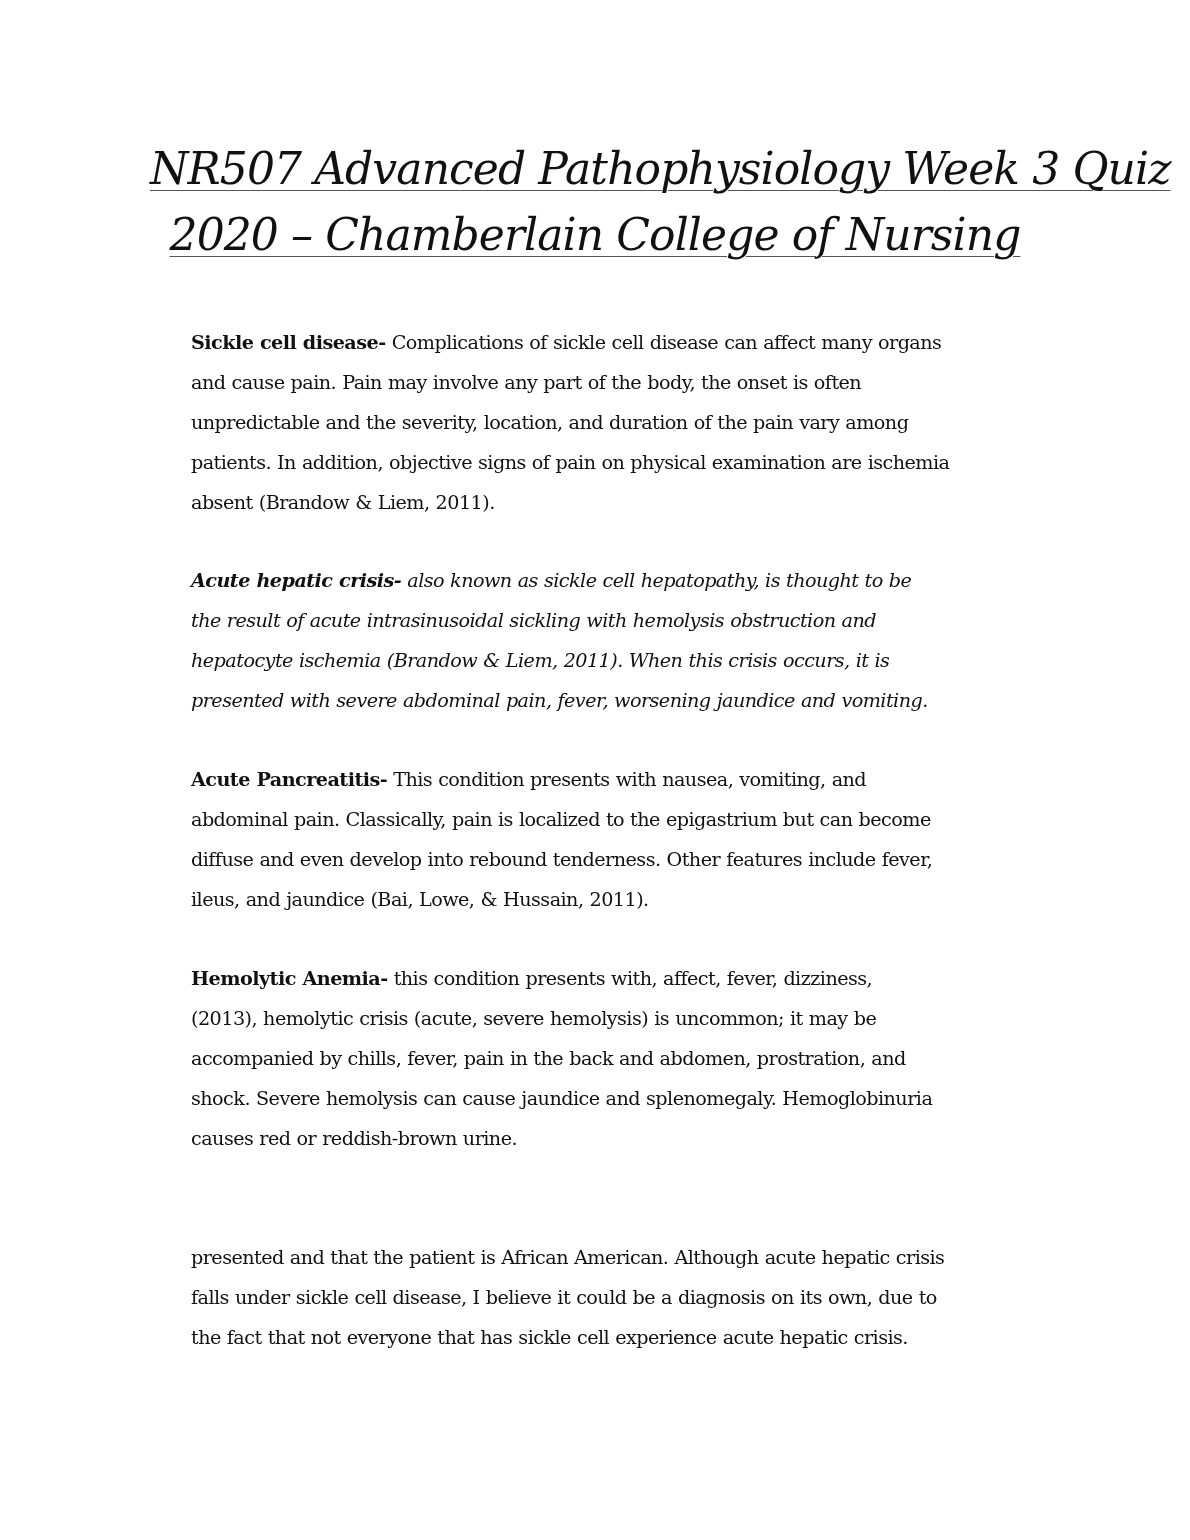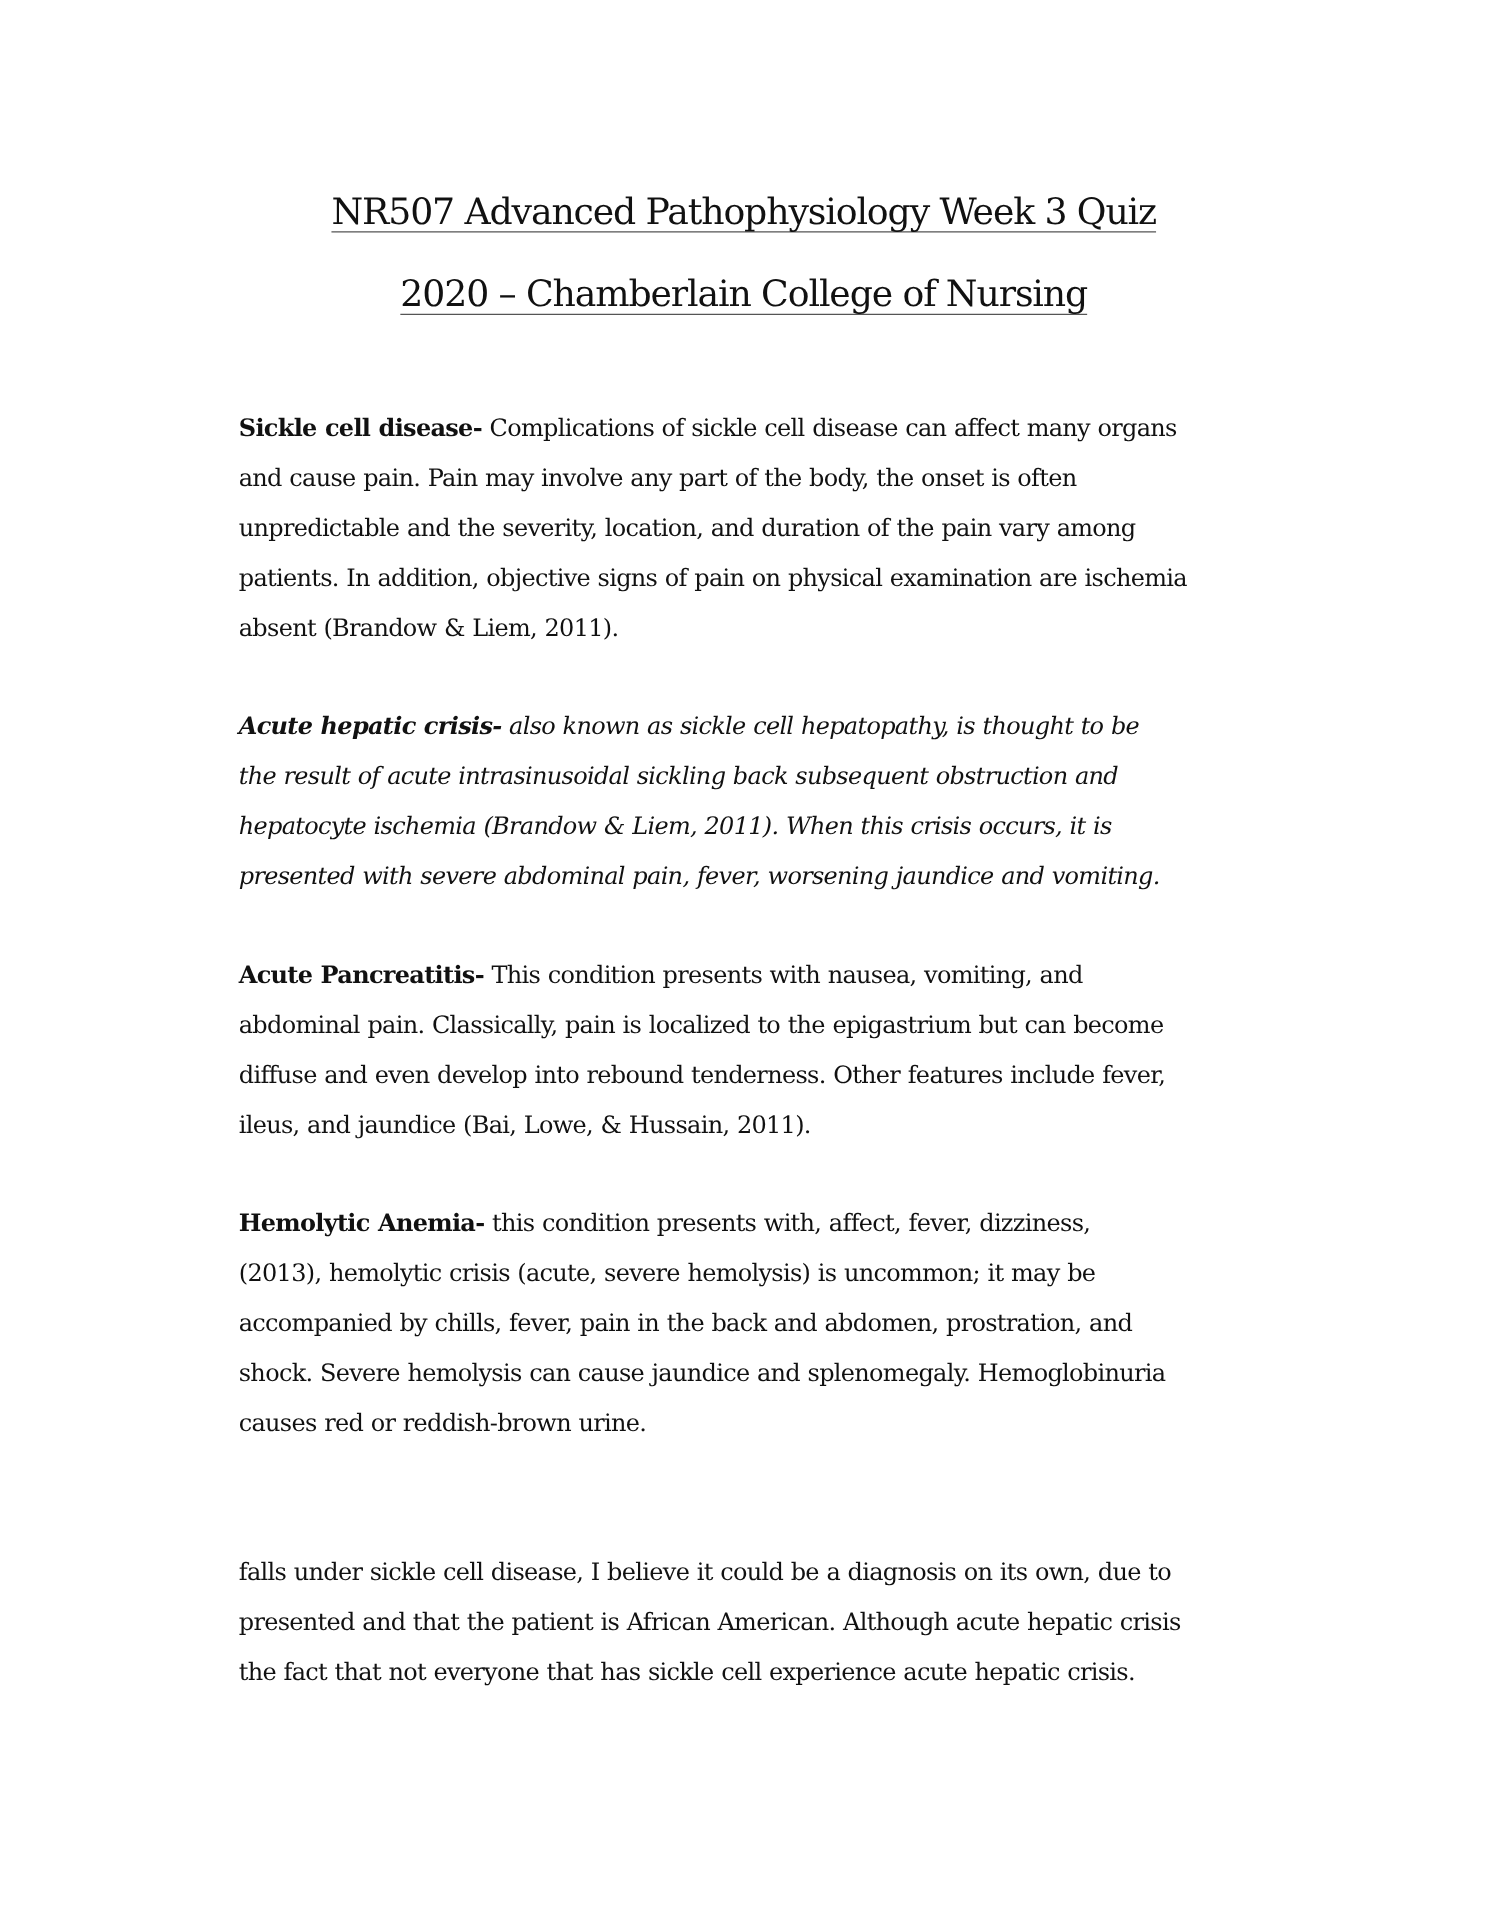--- a/index.html
+++ b/index.html
@@ -29,11 +29,12 @@
       top: 136px;
       text-align: center;
       font-family: "DejaVu Serif", "Liberation Serif", serif;
-      font-size: 29px;
+      font-size: 44px;
       letter-spacing: -0.9px;
       line-height: 66px;
       font-weight: normal;
       color: #111;
+      font-style: italic;
     }
     .title .tline {
       display: inline-block;

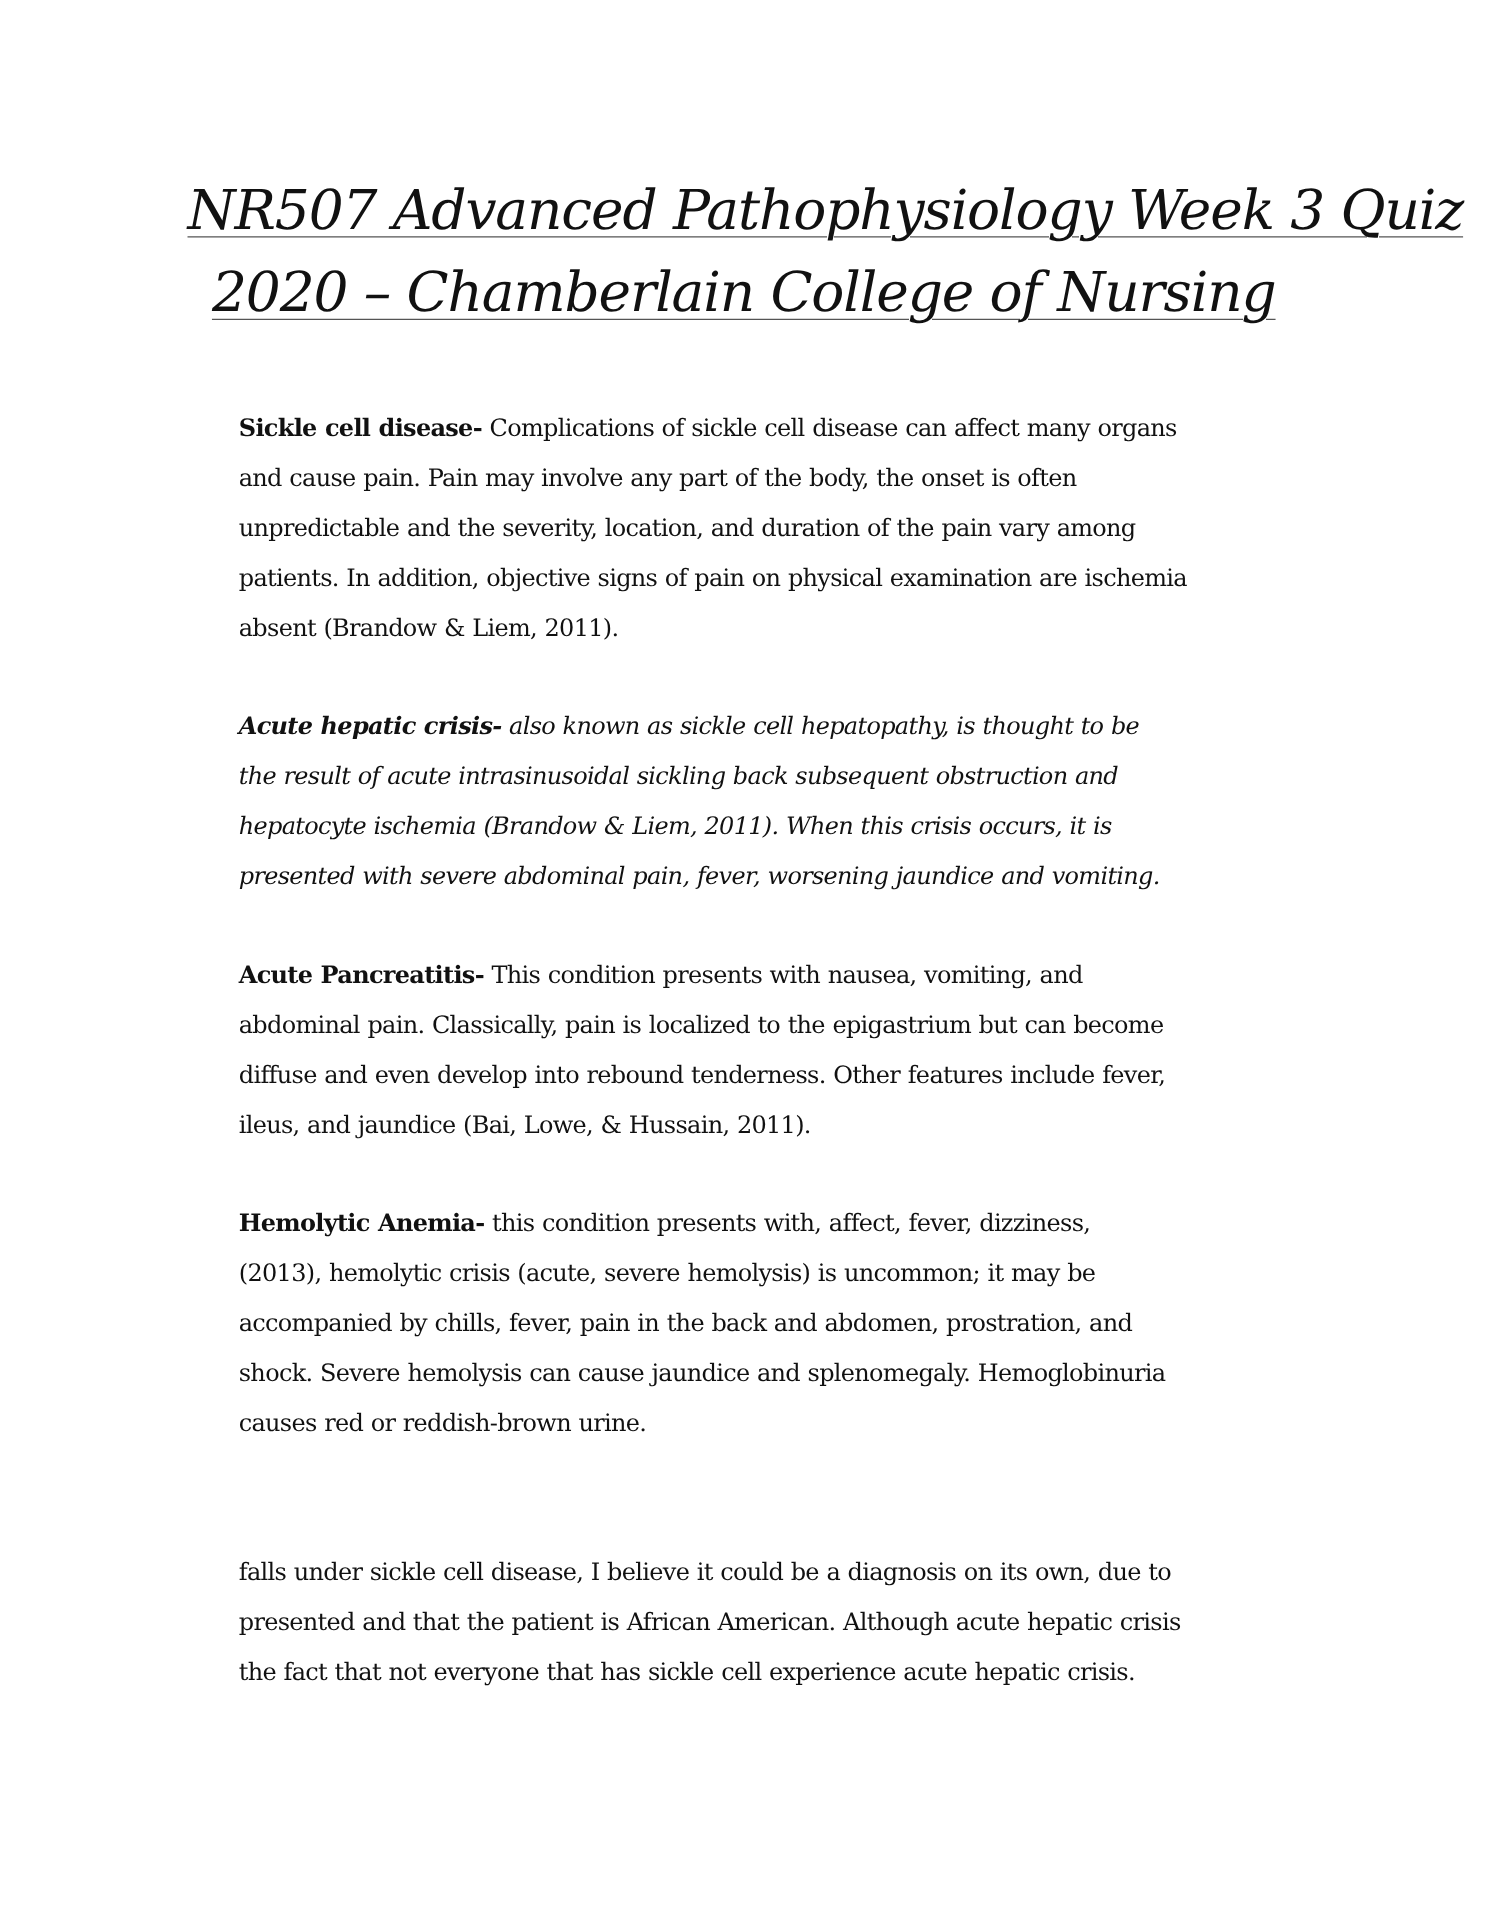--- a/index.html
+++ b/index.html
@@ -96,7 +96,7 @@
 
     <div class="para" style="top:545px;font-style:italic;">
       <span class="line"><span class="term">Acute hepatic crisis-</span><span> also known as sickle cell hepatopathy, is thought to be</span></span>
-      <span class="line">the result of acute intrasinusoidal sickling back subsequent obstruction and</span>
+      <span class="line">the result of acute intrasinusoidal sickling with hemolysis obstruction and</span>
       <span class="line">hepatocyte ischemia (Brandow &amp; Liem, 2011). When this crisis occurs, it is</span>
       <span class="line">presented with severe abdominal pain, fever, worsening jaundice and vomiting.</span>
     </div>

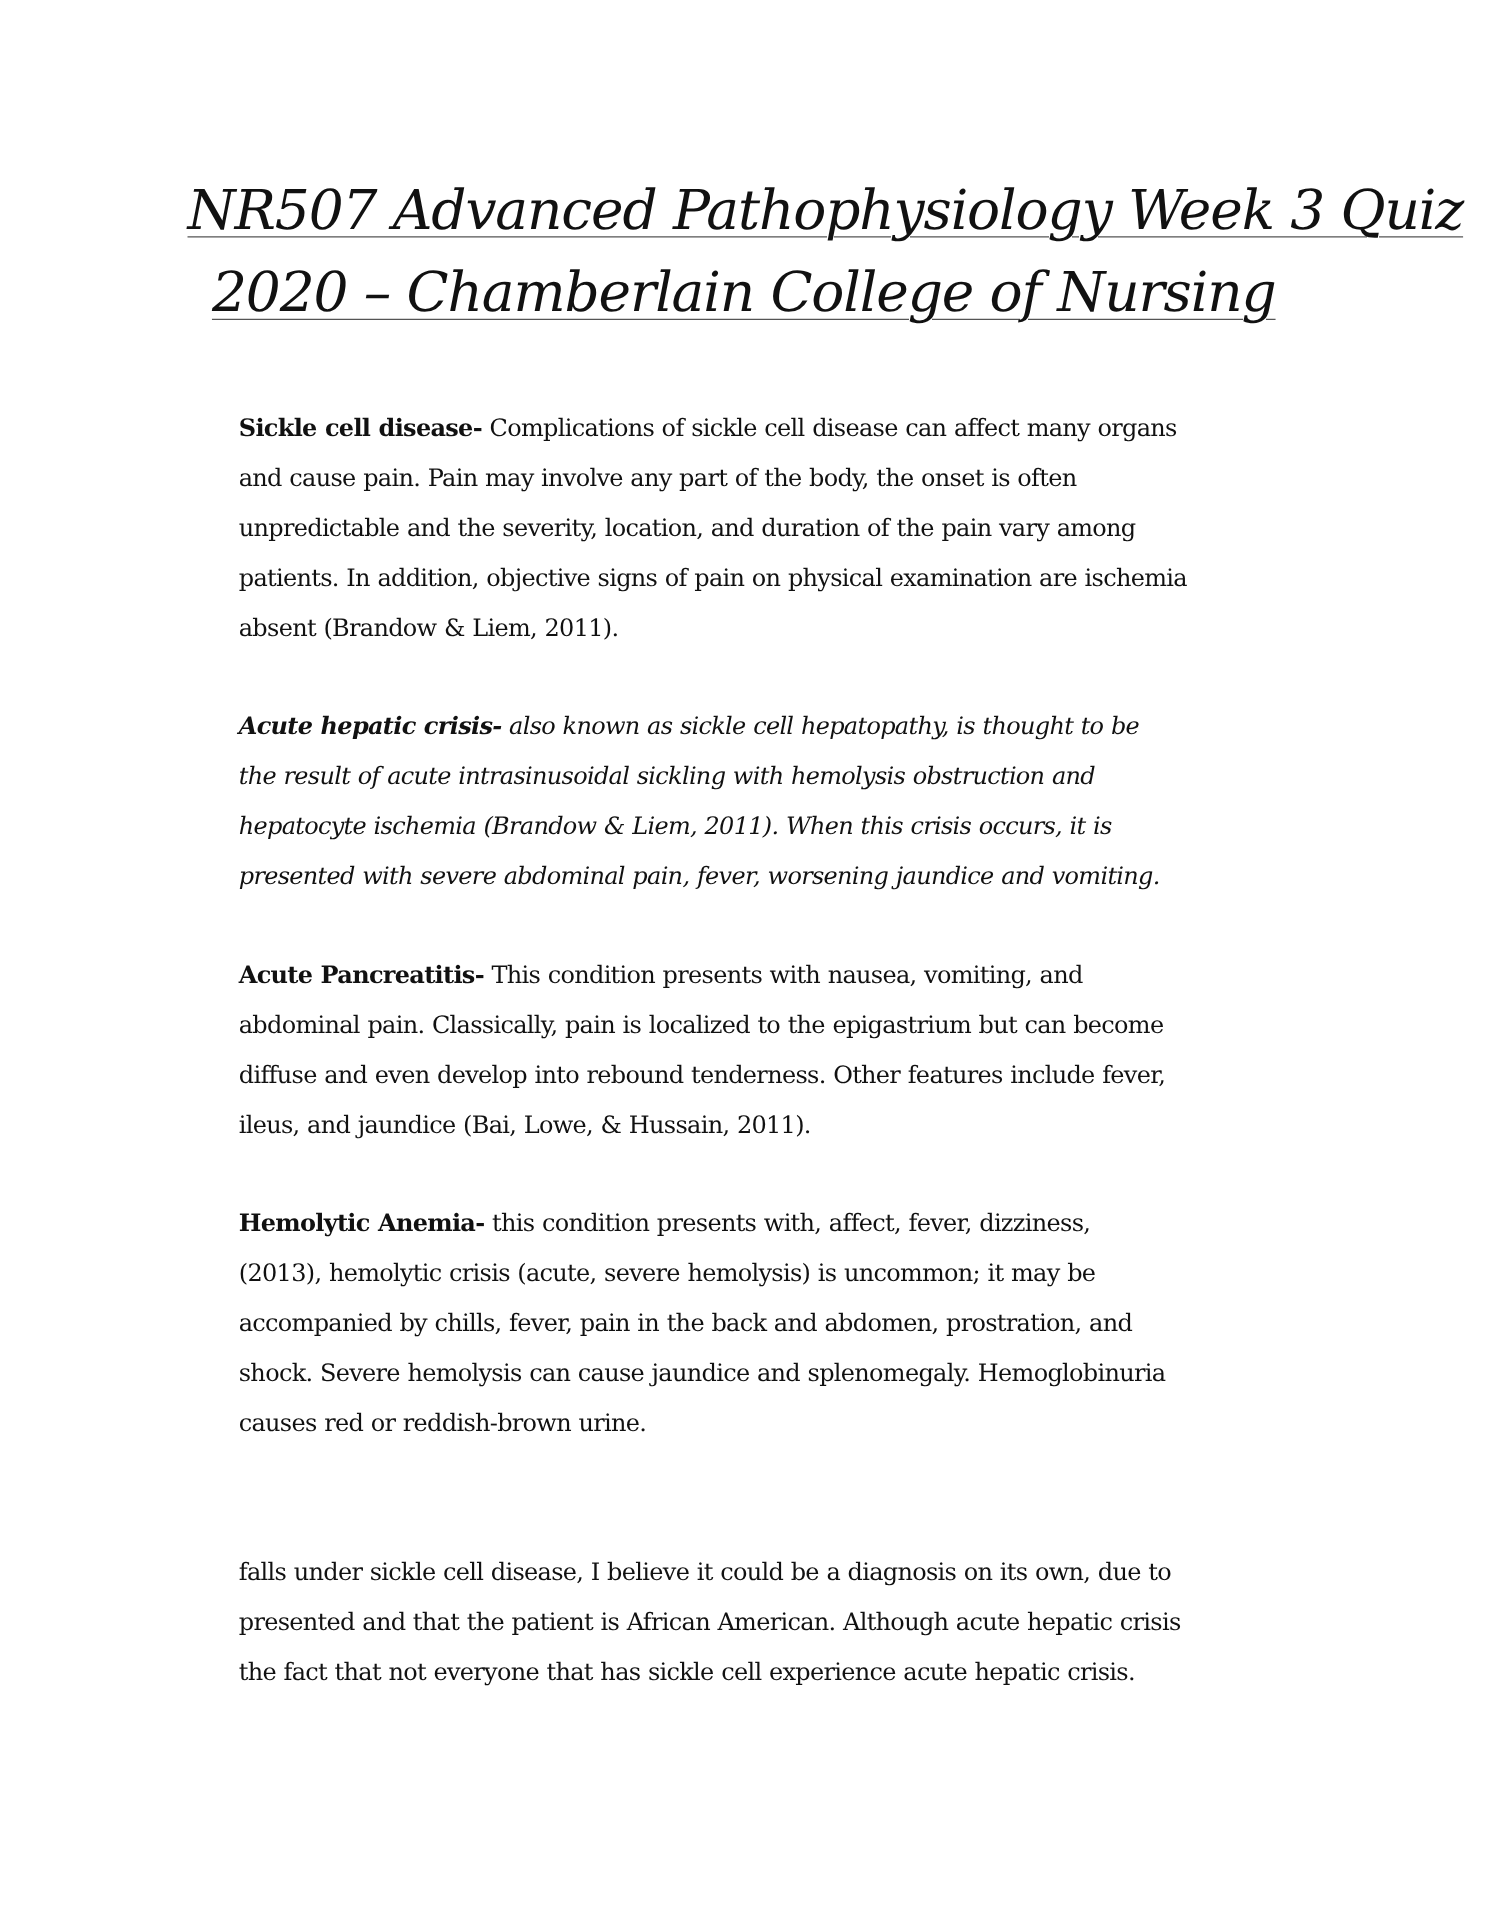--- a/index.html
+++ b/index.html
@@ -117,8 +117,8 @@
     </div>
 
     <div class="para" style="top:1222px;">
+      <span class="line">presented and that the patient is African American.  Although acute hepatic crisis</span>
       <span class="line">falls under sickle cell disease, I believe it could be a diagnosis on its own, due to</span>
-      <span class="line">presented and that the patient is African American.  Although acute hepatic crisis</span>
       <span class="line">the fact that not everyone that has sickle cell experience acute hepatic crisis.</span>
     </div>
 

